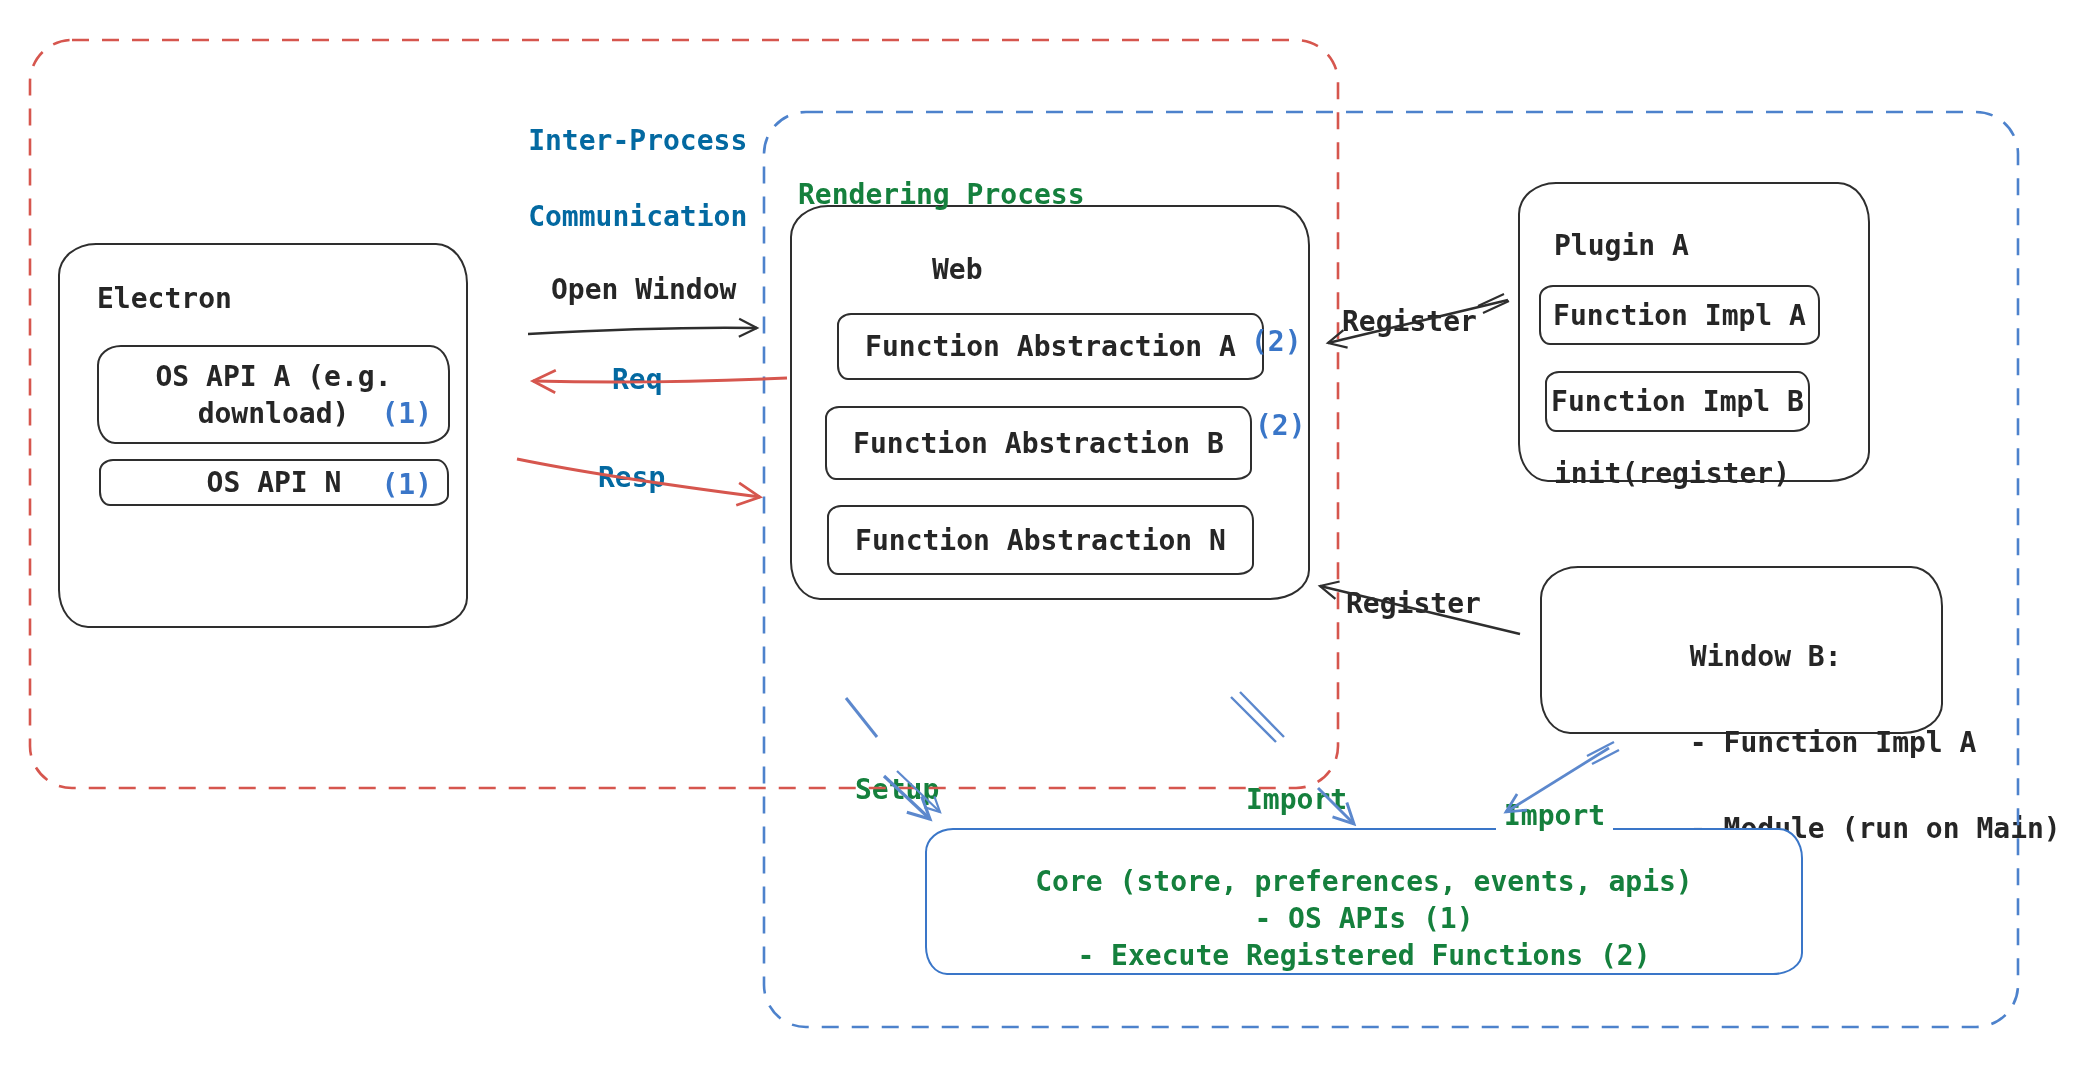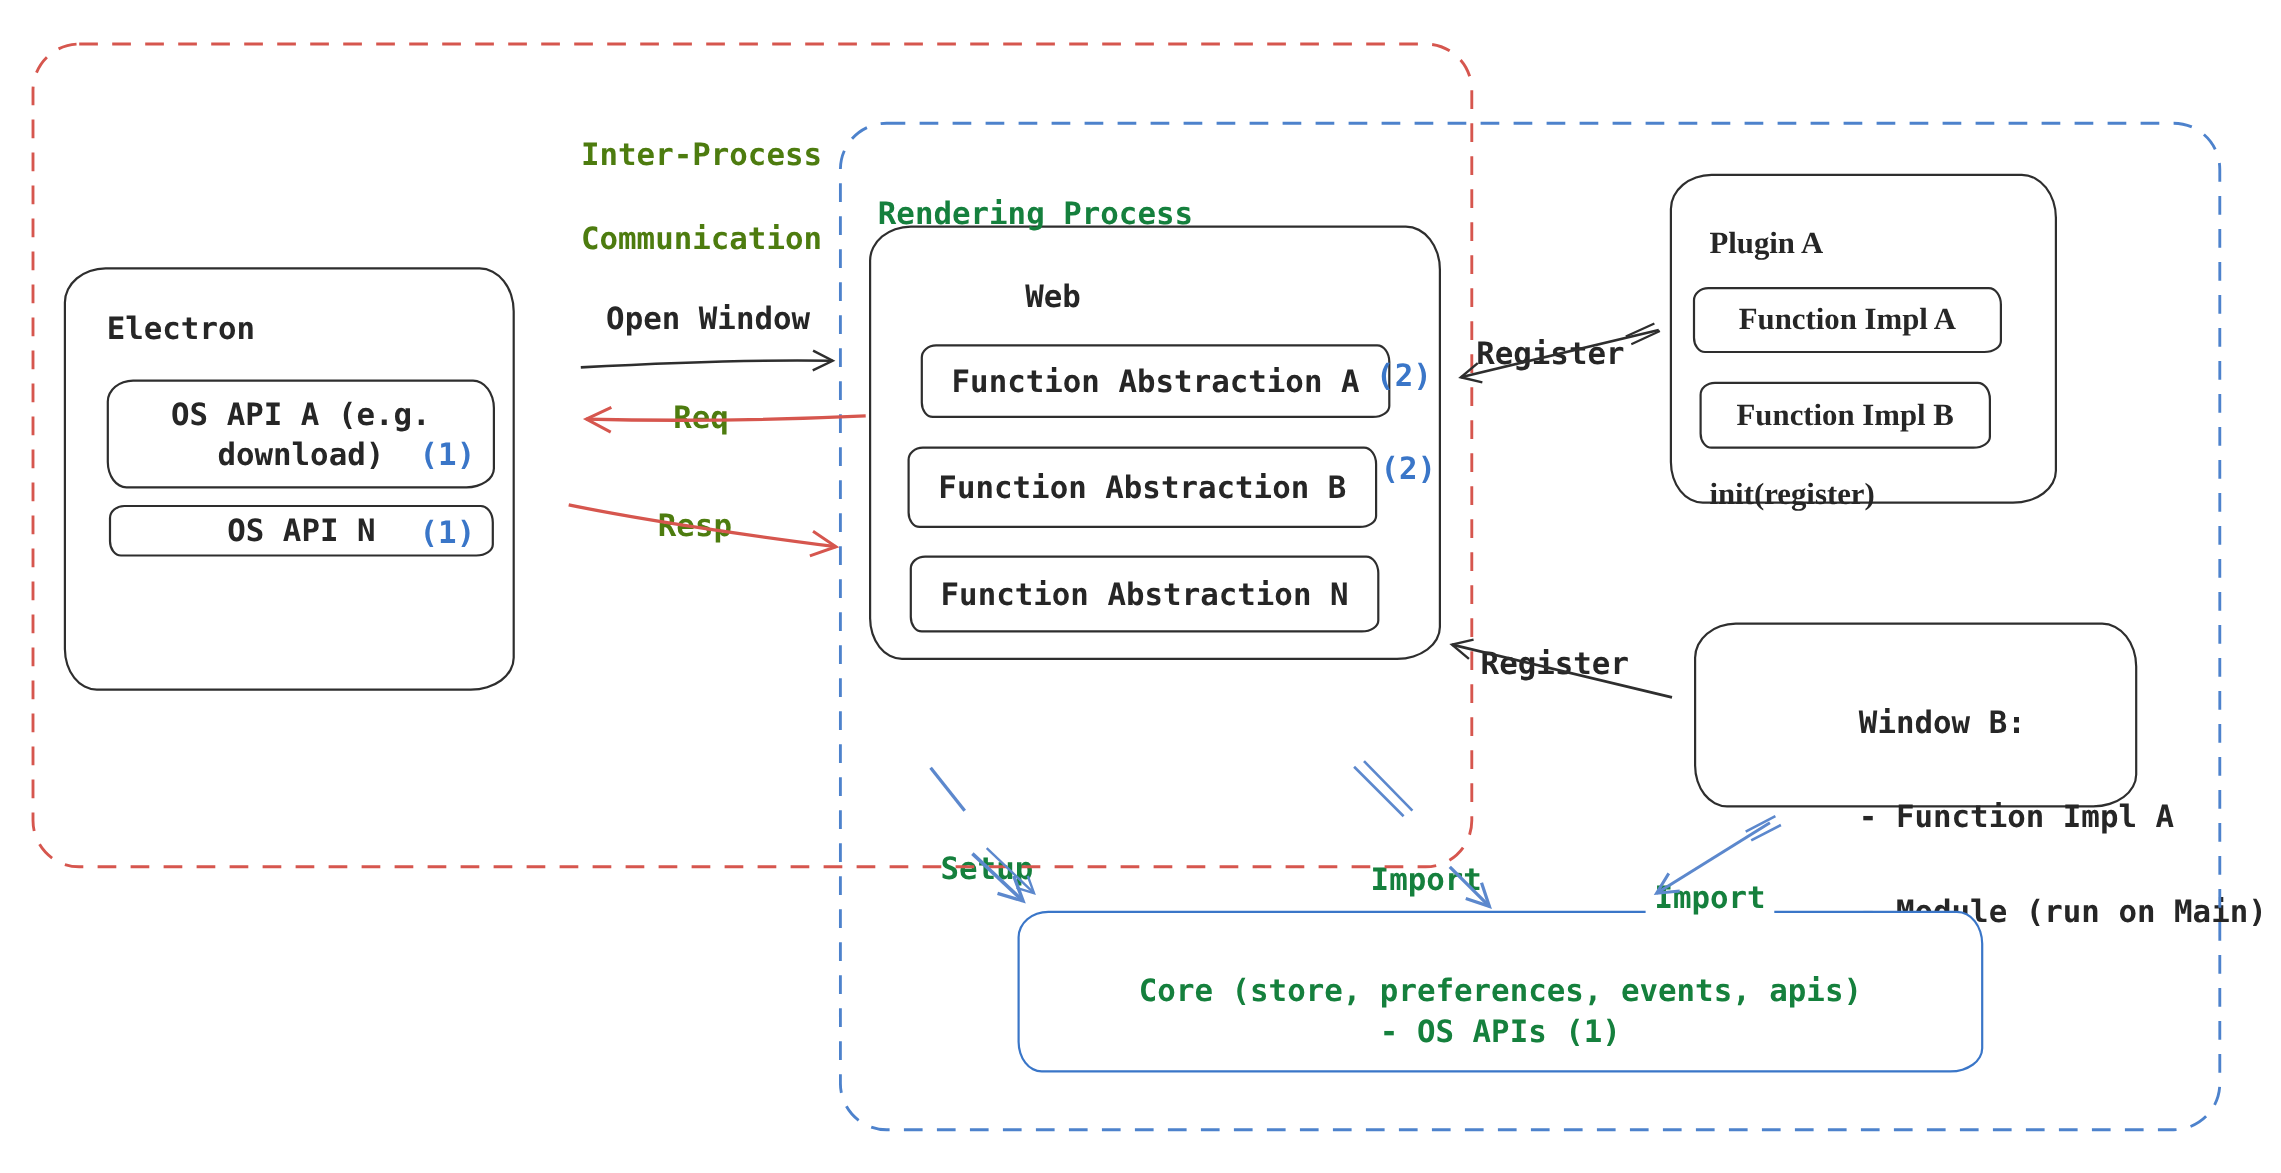--- a/index.html
+++ b/index.html
@@ -15,7 +15,7 @@
   .r-md{border-radius:24px 20px 26px 18px / 20px 26px 18px 24px;}
   .r-sm{border-radius:14px 12px 16px 11px / 12px 16px 11px 14px;}
   .label{position:absolute;white-space:pre;line-height:36px;}
-  .red{color:#4d7c0f;}
+  .red{color:#0369a1;}
   .blue{color:#15803d;margin-top:34px;}
   .black{color:#262626;}
   .onwhite{background:#ffffff;padding:0 8px;}

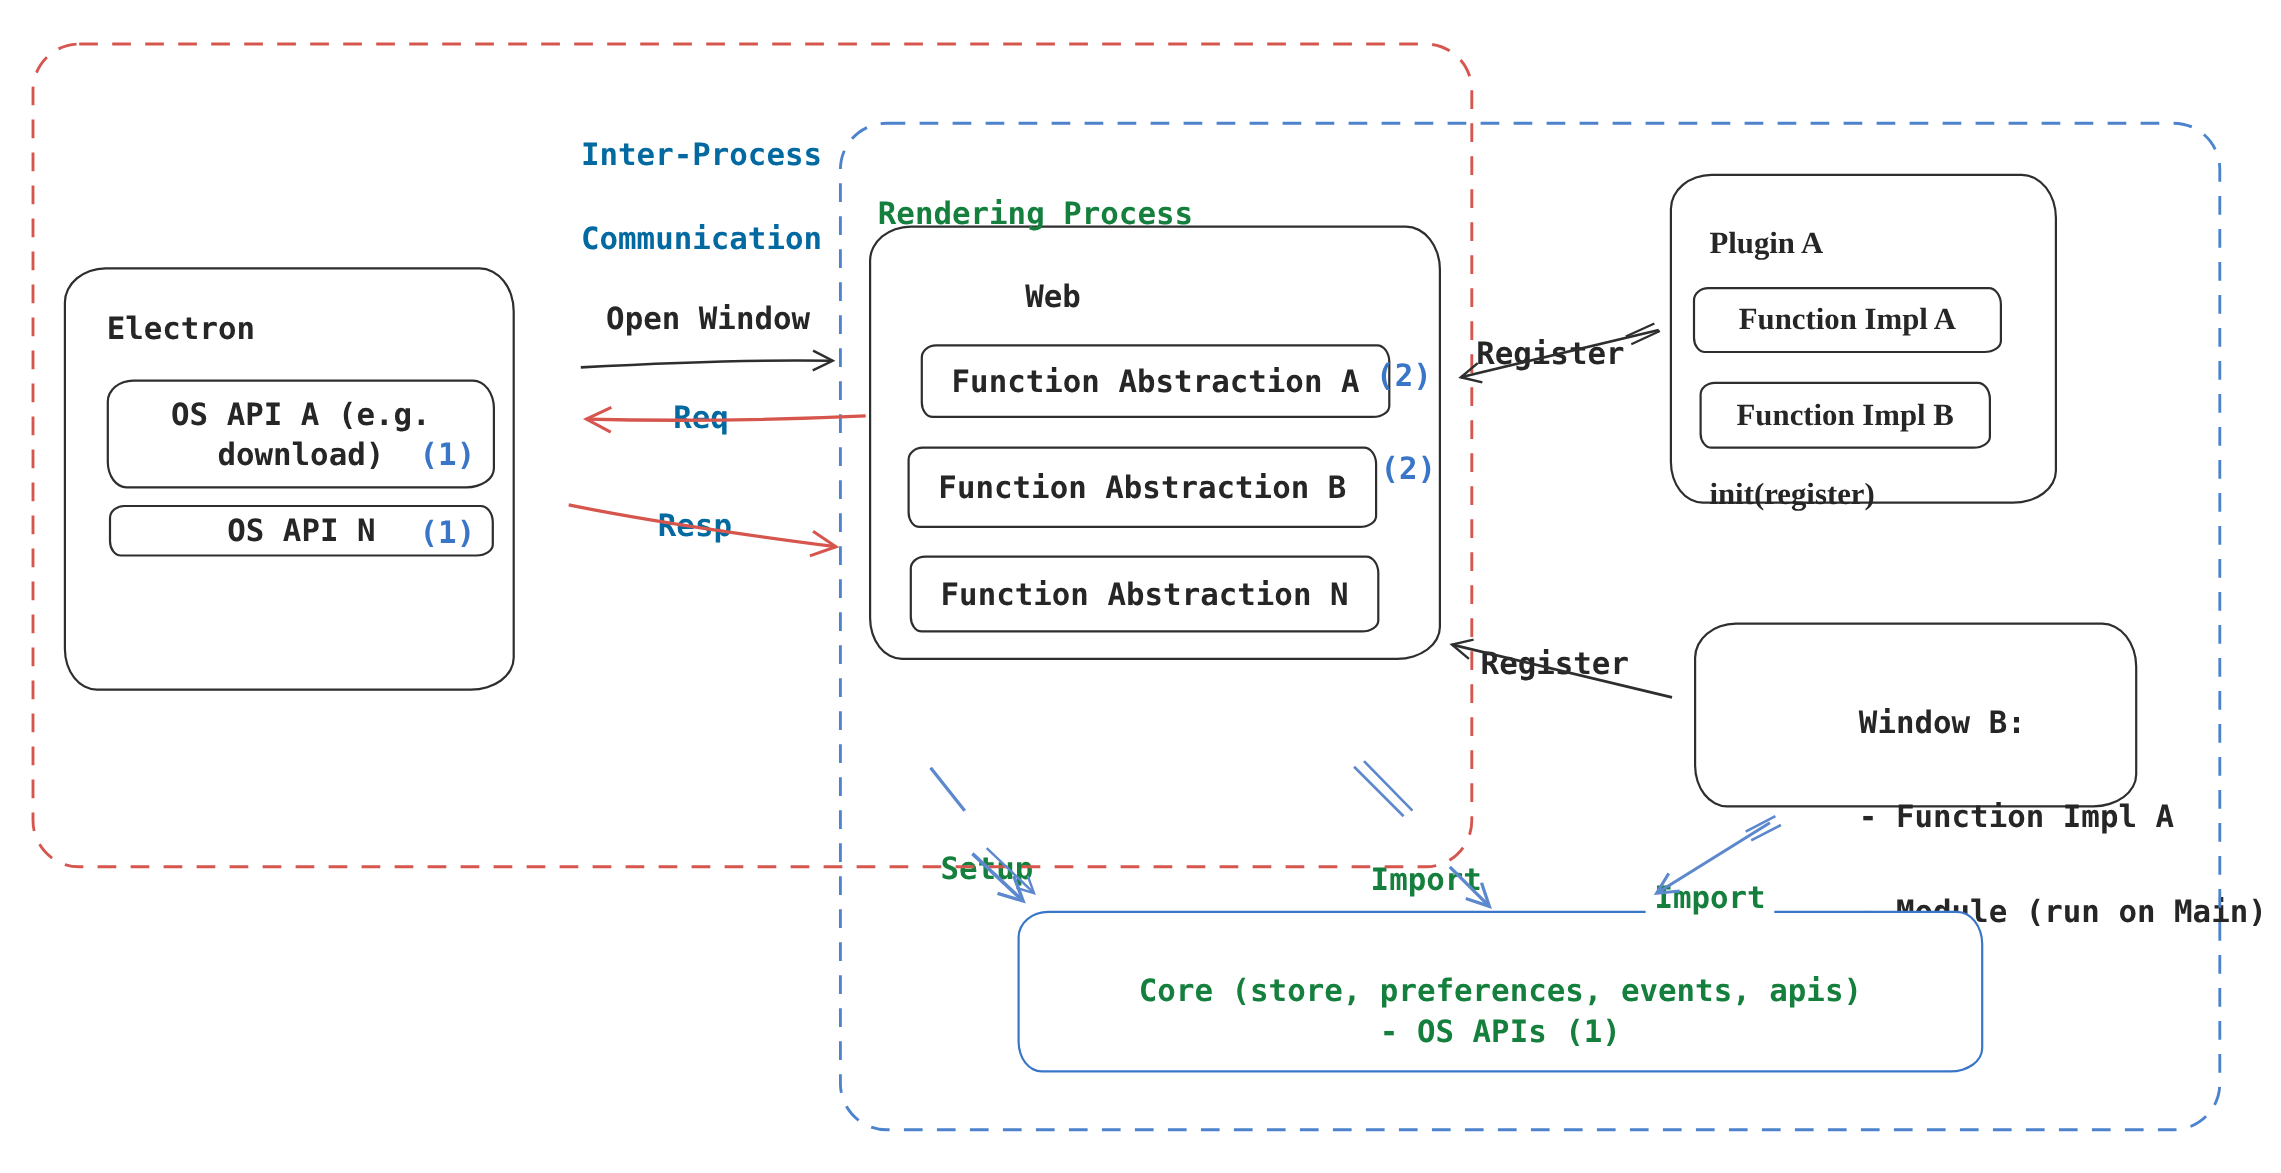--- a/index.html
+++ b/index.html
@@ -68,7 +68,7 @@
 
     </div>
 
-    <div class="box r-lg" style="left:1518px;top:158px;width:352px;height:300px;font-family:Liberation Serif, serif;">
+    <div class="box r-lg" style="left:1518px;top:182px;width:352px;height:300px;">
       <div class="label black" style="left:34px;top:44px;">Plugin A</div>
       <div class="box r-sm center" style="left:19px;top:101px;width:281px;height:60px;">
         <span>Function Impl A</span>

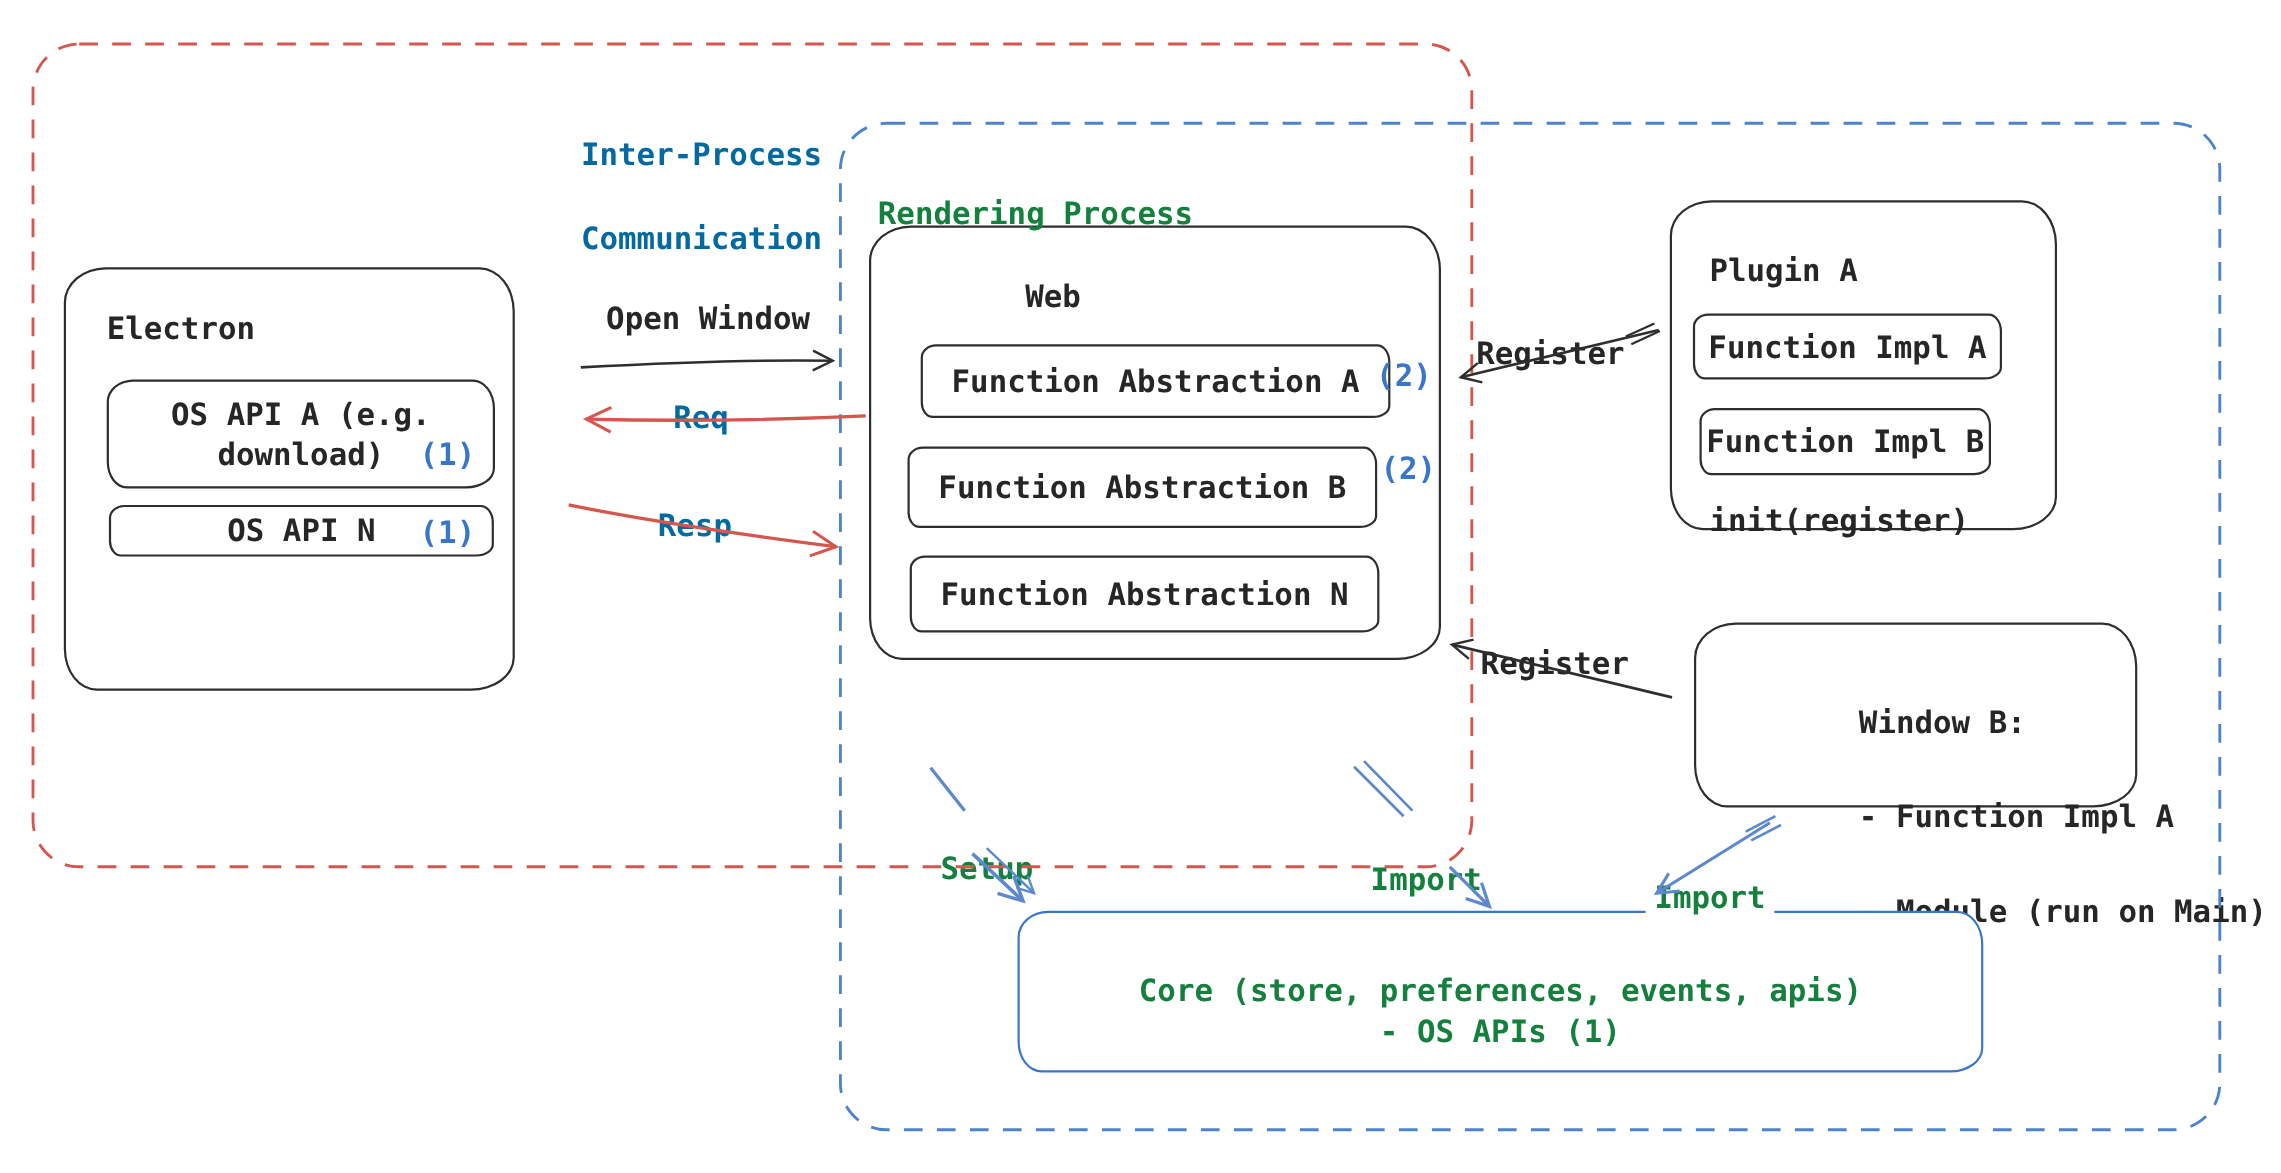--- a/index.html
+++ b/index.html
@@ -91,6 +91,7 @@
       <div class="blue" style="line-height:37px;text-align:center;">
         <span>Core (store, preferences, events, apis)</span><br>
         <span>- OS APIs (1)</span><br>
+        <span>- Execute Registered Functions (2)</span>
       </div>
     </div>
   </div>

